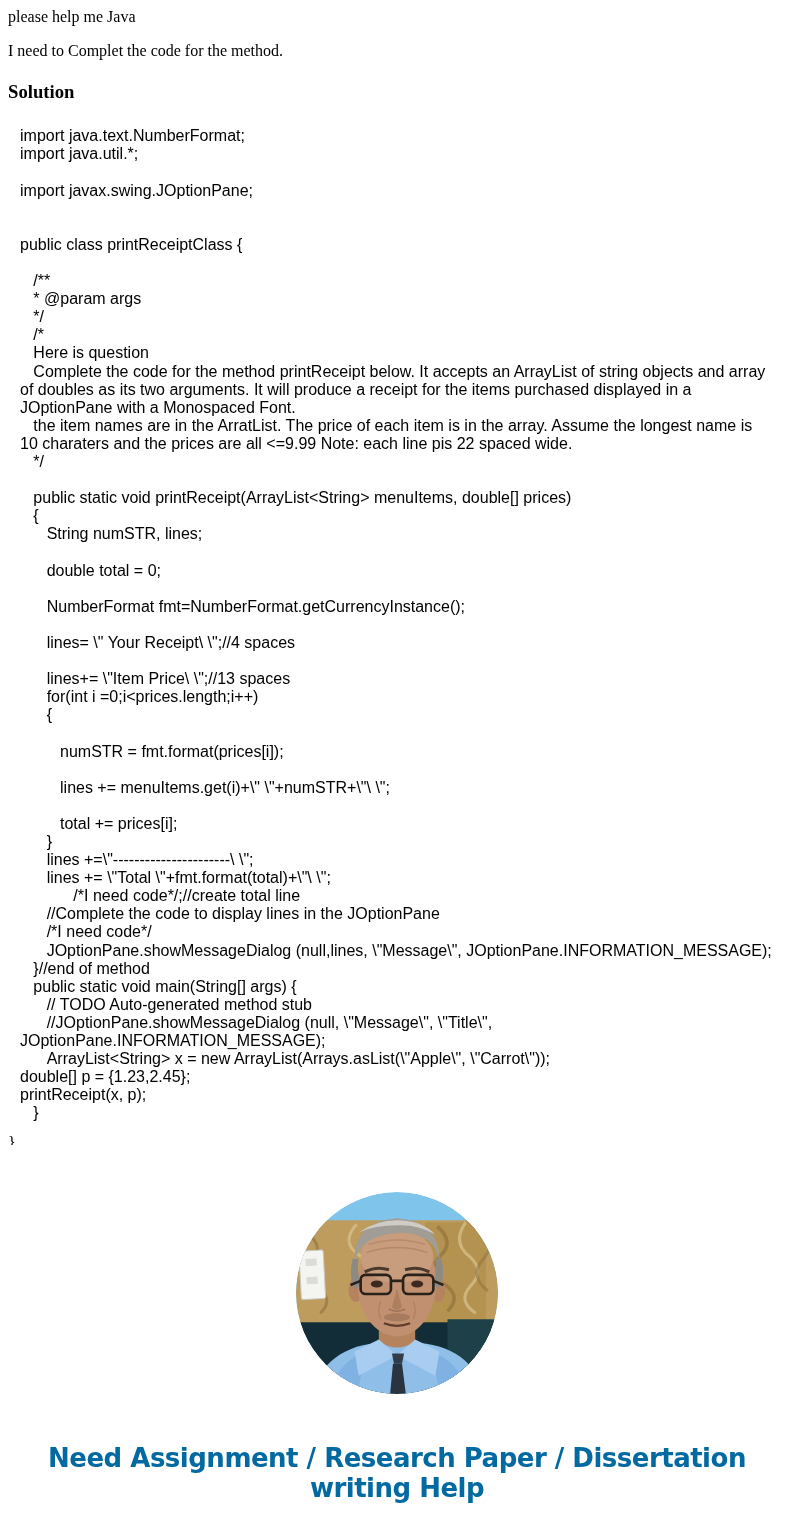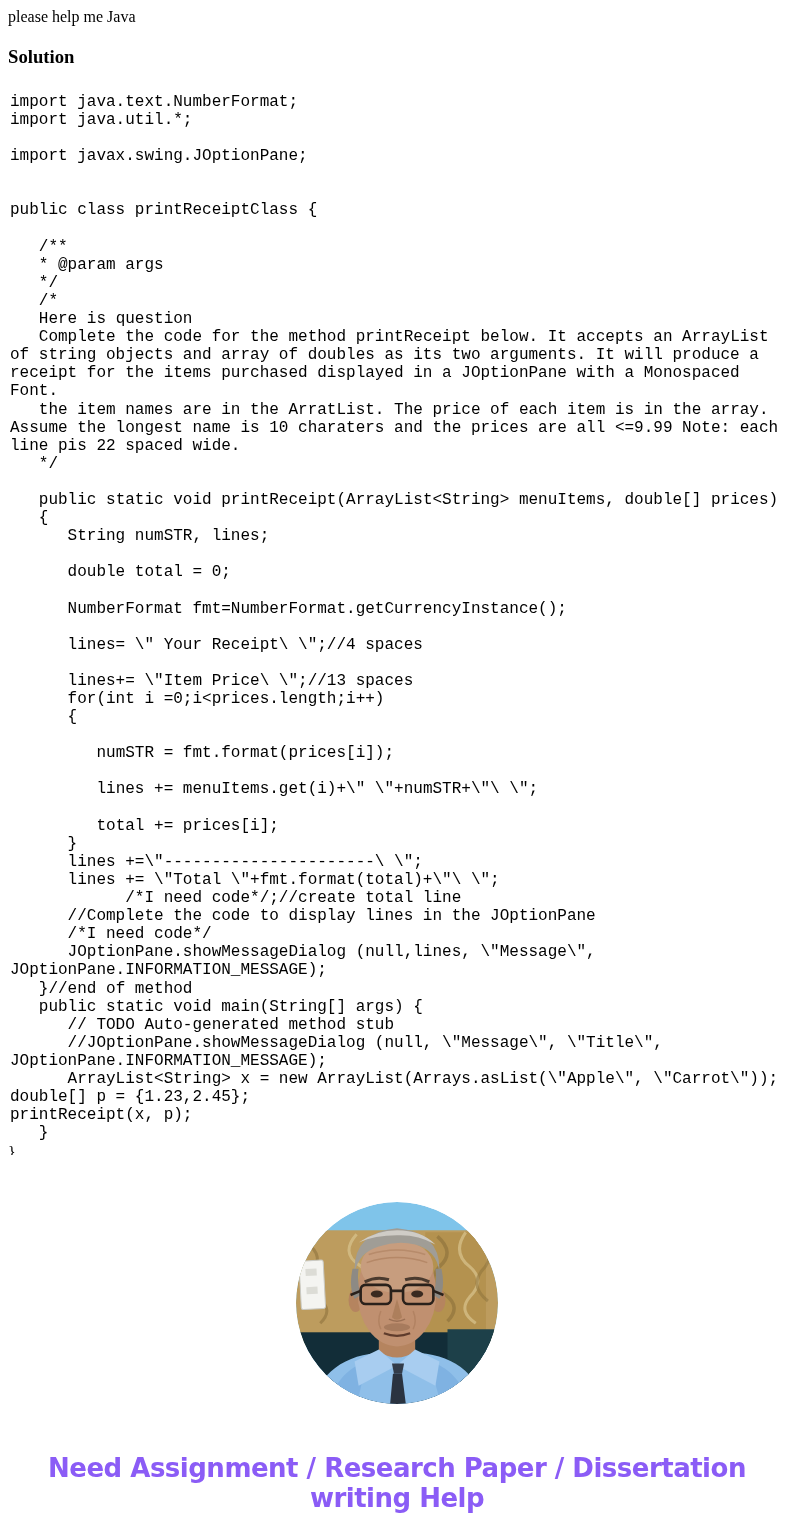--- a/index.html
+++ b/index.html
@@ -65,6 +65,7 @@
 <div class="page">
 
   <p class="intro-p">please help me Java</p>
+  <p class="intro-p">I need to Complet the code for the method.</p>
 
   <div class="solution-heading">Solution</div>
 

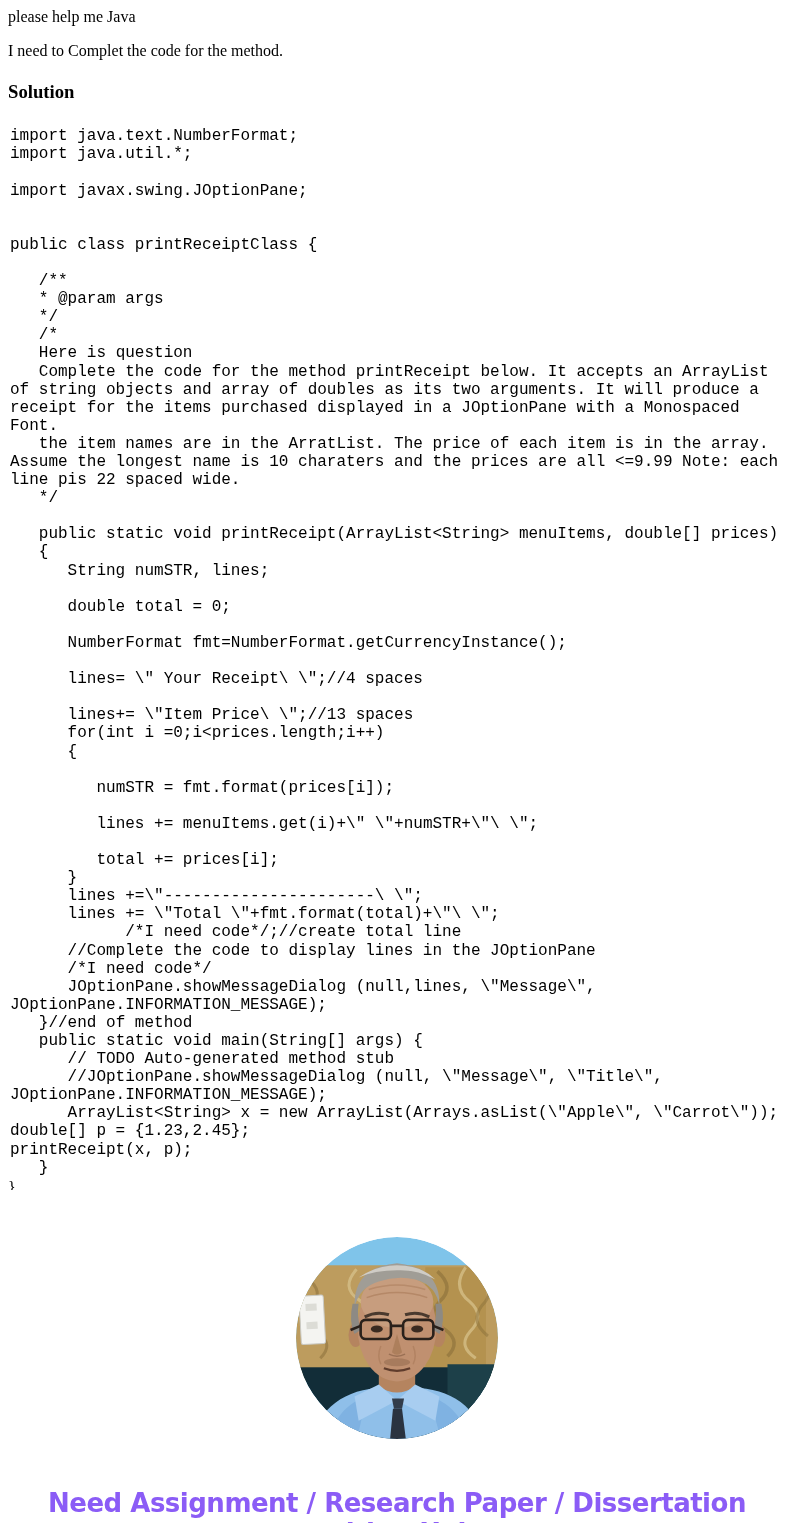--- a/index.html
+++ b/index.html
@@ -22,8 +22,8 @@
     line-height: 21.5px;
   }
   pre.code {
-    margin: 2px;
-    font-family: Liberation Mono, monospace;
+    margin: 12px;
+    font-family: Liberation Sans, sans-serif;
     font-size: 16px;
     line-height: 18.1px;
     white-space: pre-wrap;

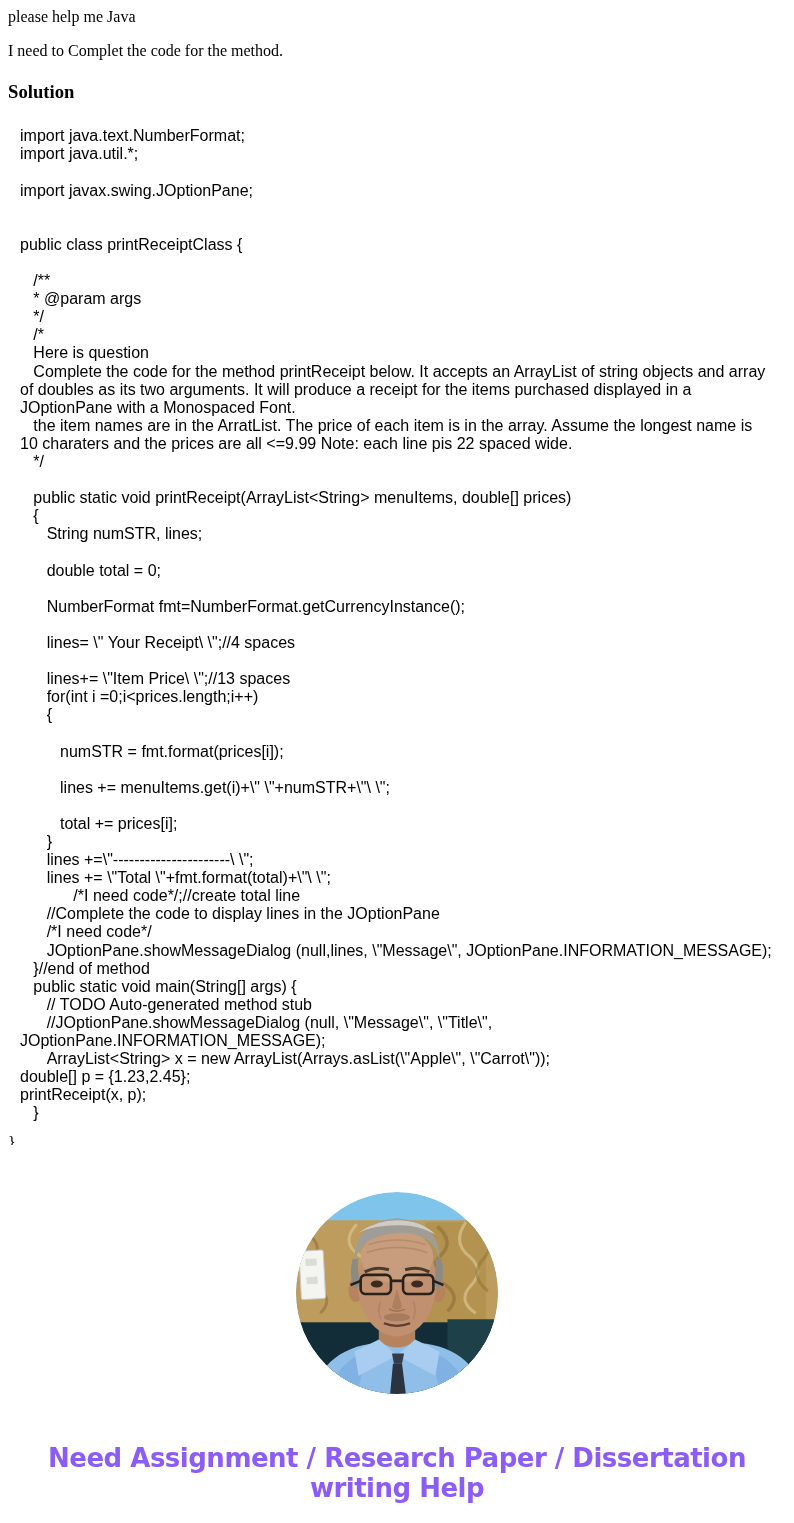--- a/index.html
+++ b/index.html
@@ -56,7 +56,7 @@
     font-size: 26px;
     line-height: 30px;
     letter-spacing: -0.5px;
-    color: #8b5cf6;
+    color: #0369a1;
   }
 </style>
 </head>

